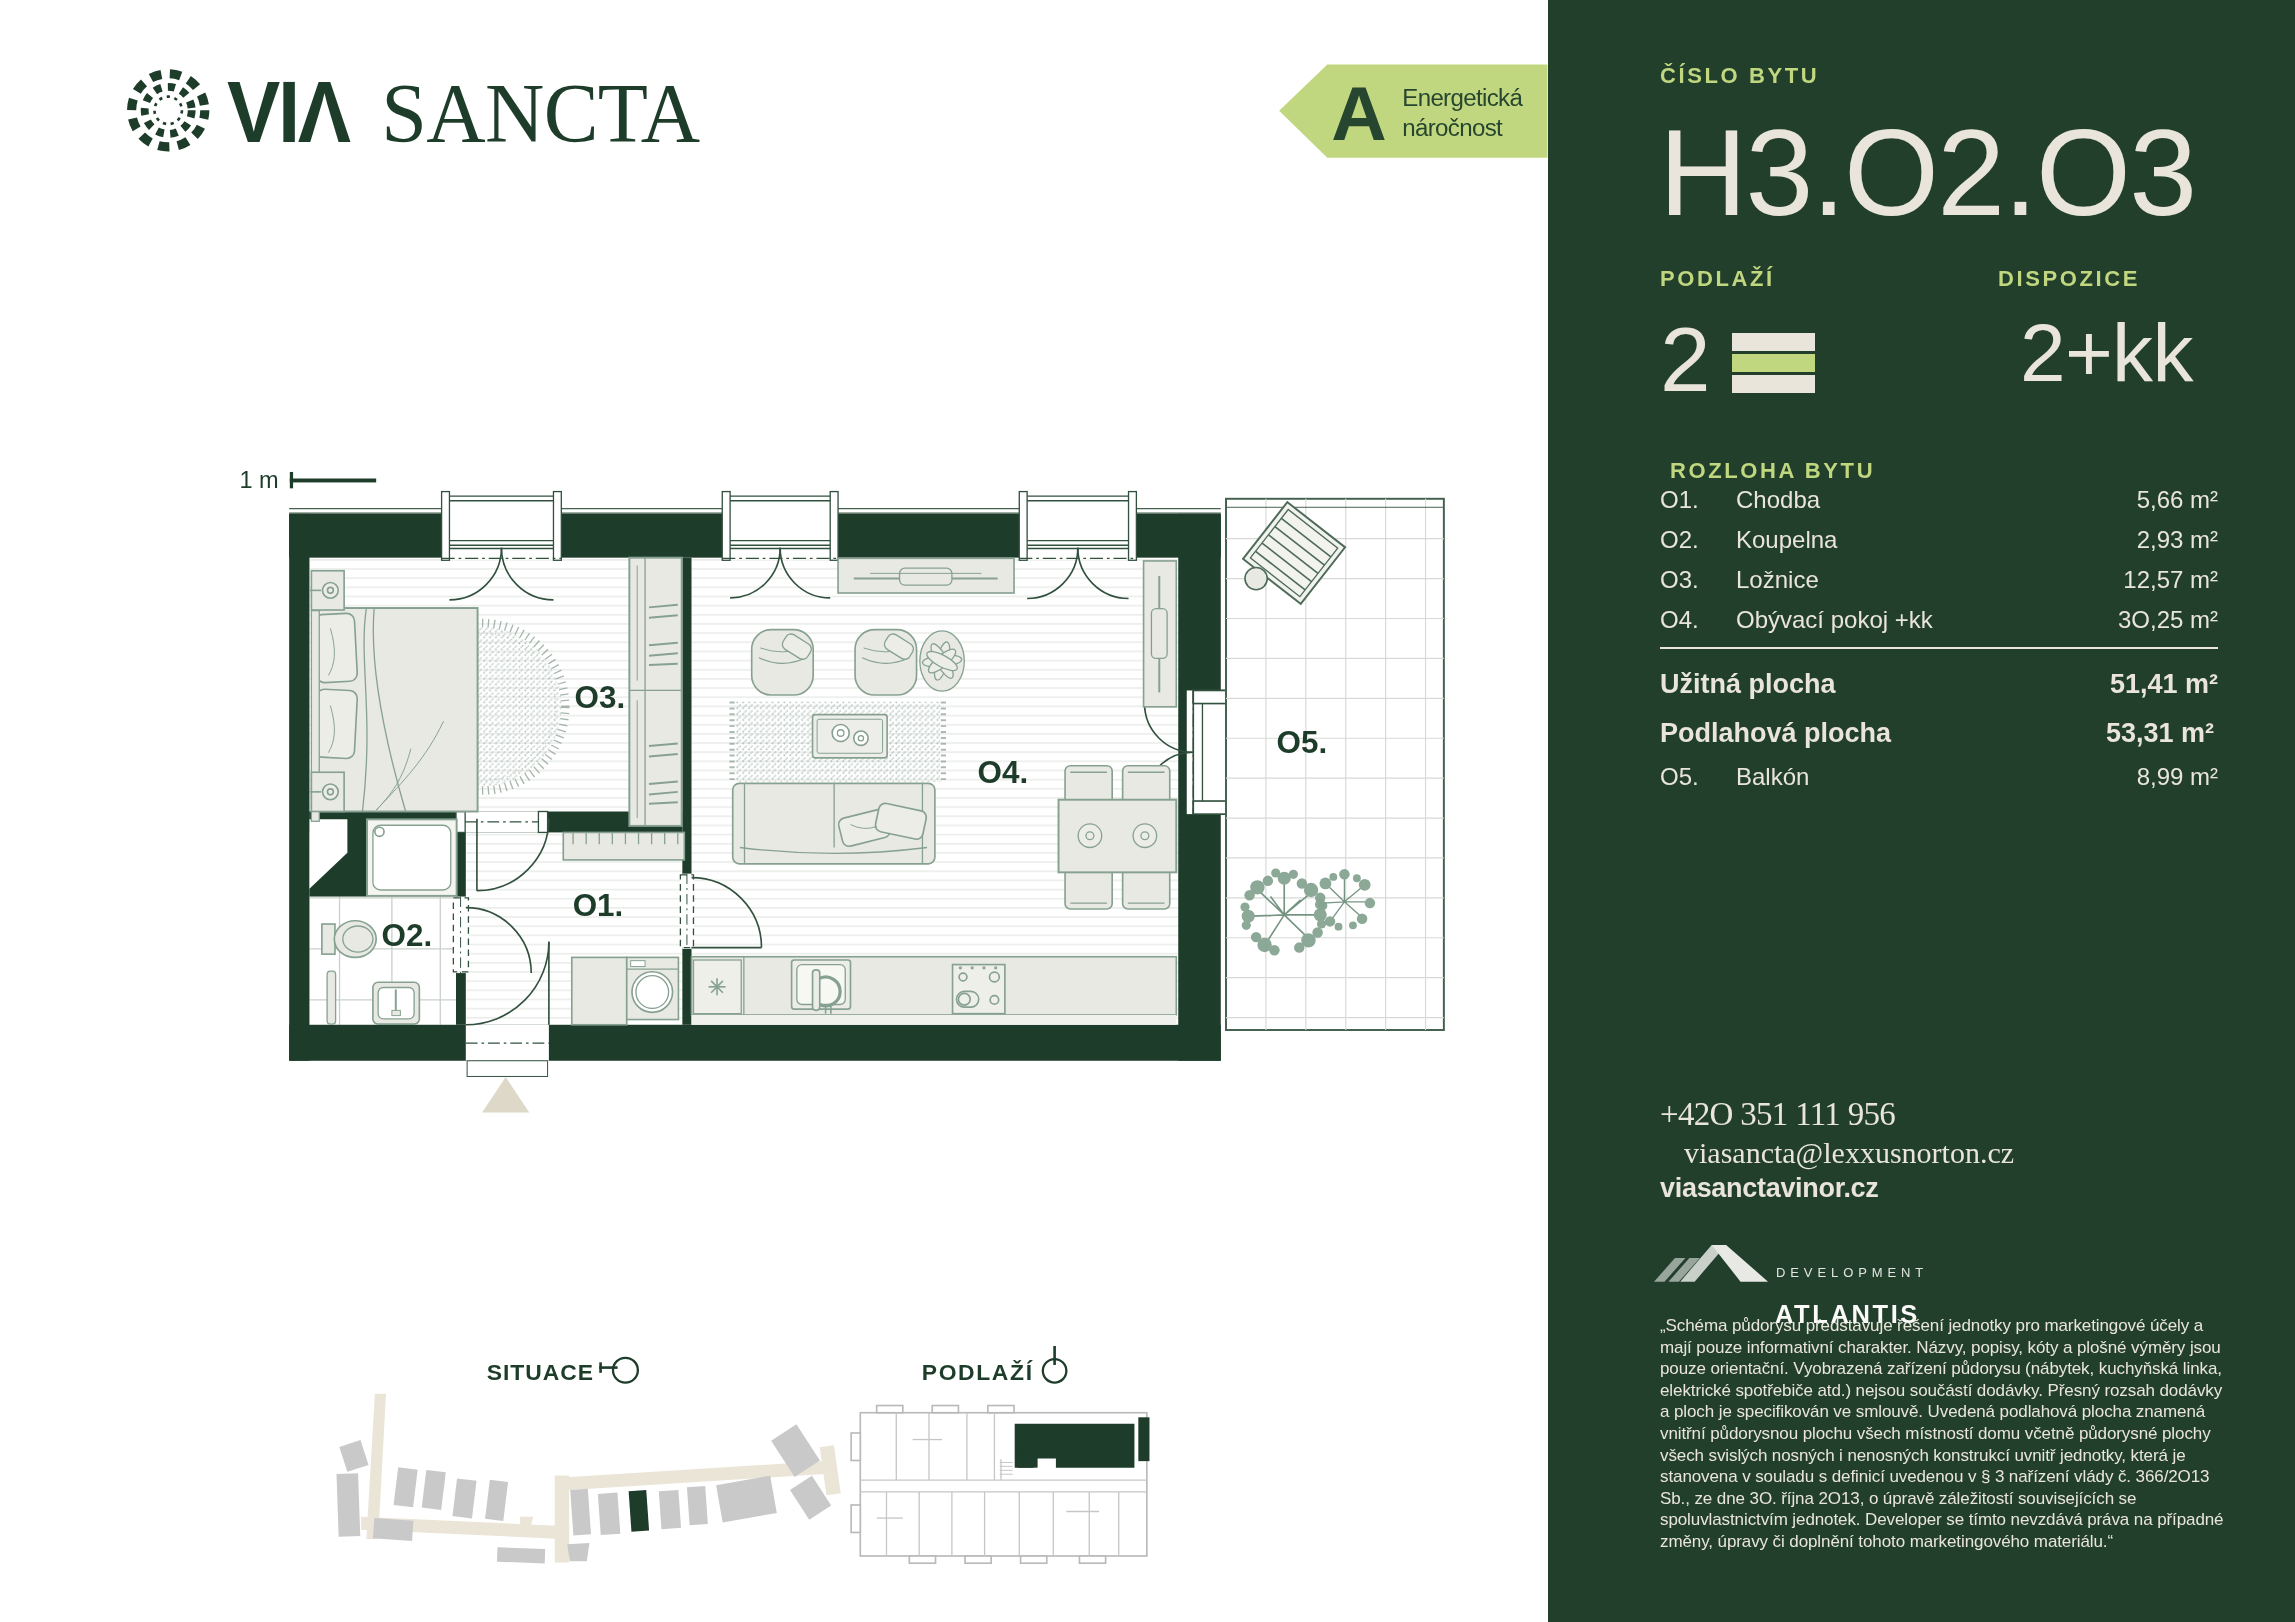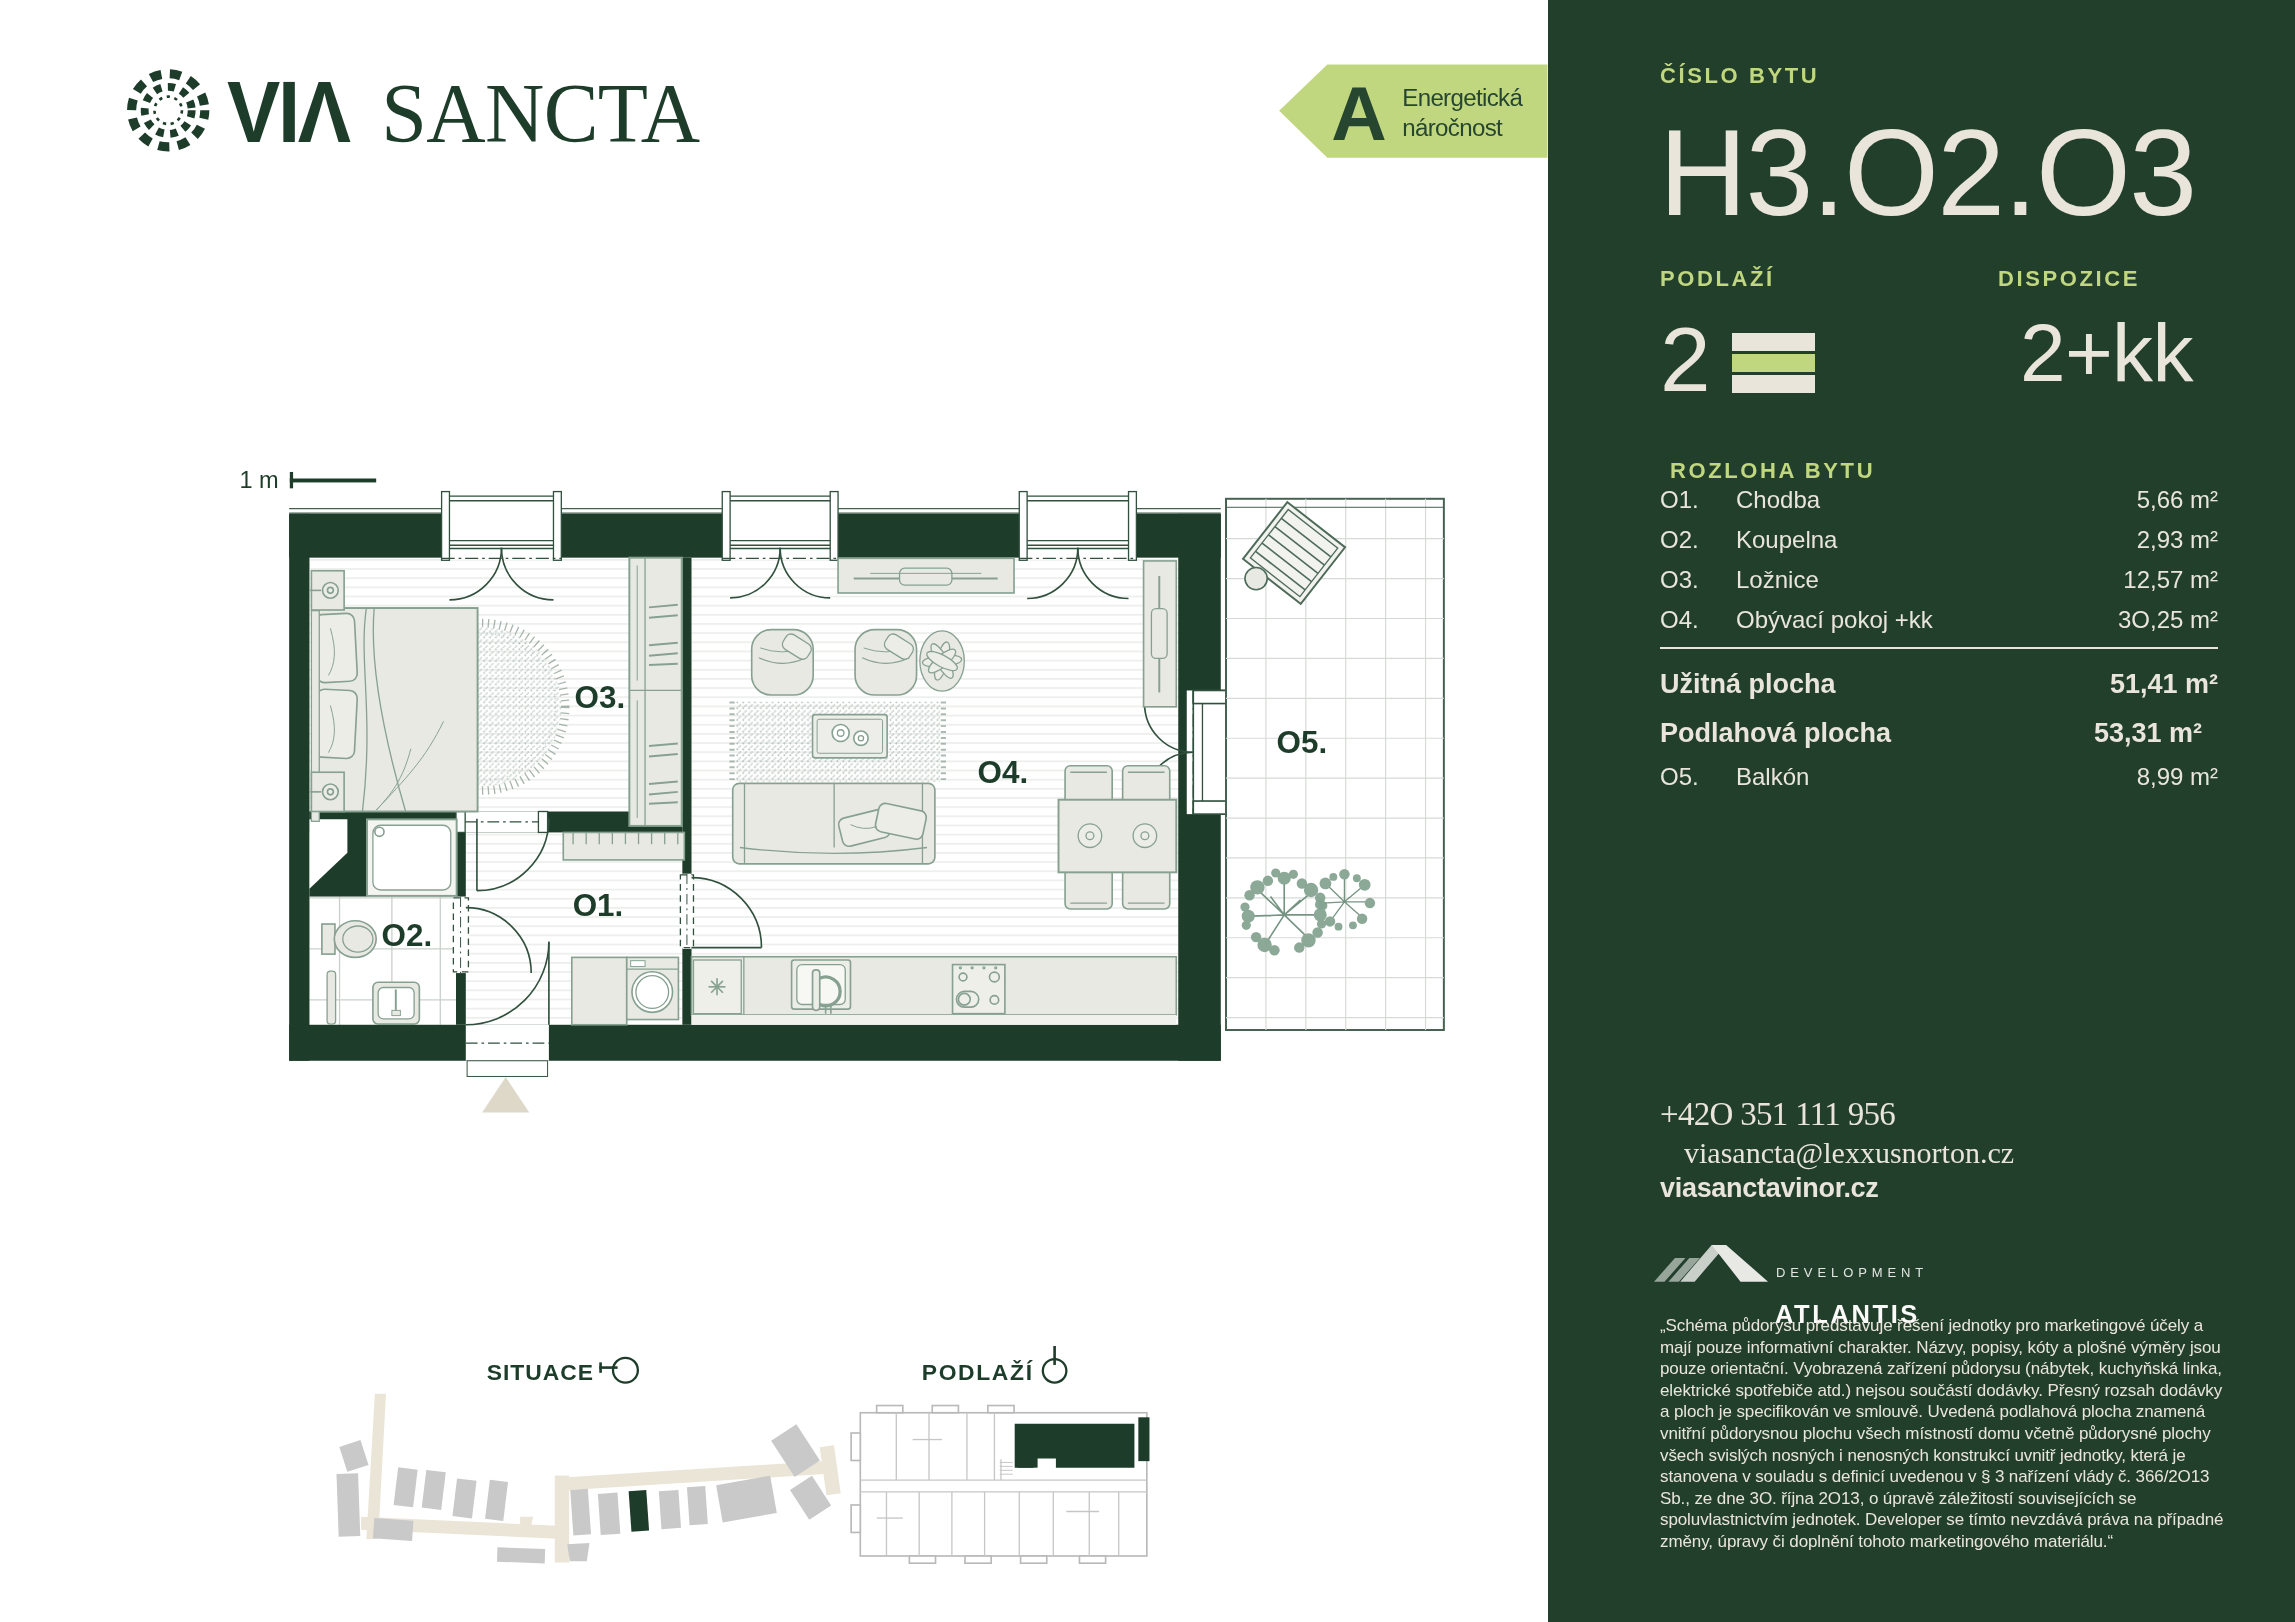--- a/index.html
+++ b/index.html
@@ -644,7 +644,7 @@
 
 <div class="abs cream" style="left:1660px;top:669px;width:558px;font-size:27px;font-weight:bold;"><span>Užitná plocha</span><span style="position:absolute;right:0;">51,41 m²</span></div>
 
-<div class="abs cream" style="left:1660px;top:718px;width:558px;font-size:27px;font-weight:bold;"><span>Podlahová plocha</span><span style="position:absolute;right:16px;">53,31 m²</span></div>
+<div class="abs cream" style="left:1660px;top:718px;width:558px;font-size:27px;font-weight:bold;"><span>Podlahová plocha</span><span style="position:absolute;right:4px;">53,31 m²</span></div>
 
 <div class="abs cream" style="left:1660px;top:763px;width:558px;font-size:24px;"><span>O5.</span><span style="position:absolute;left:76px;text-align:right;">Balkón</span><span style="position:absolute;right:0;">8,99 m²</span></div>
 

